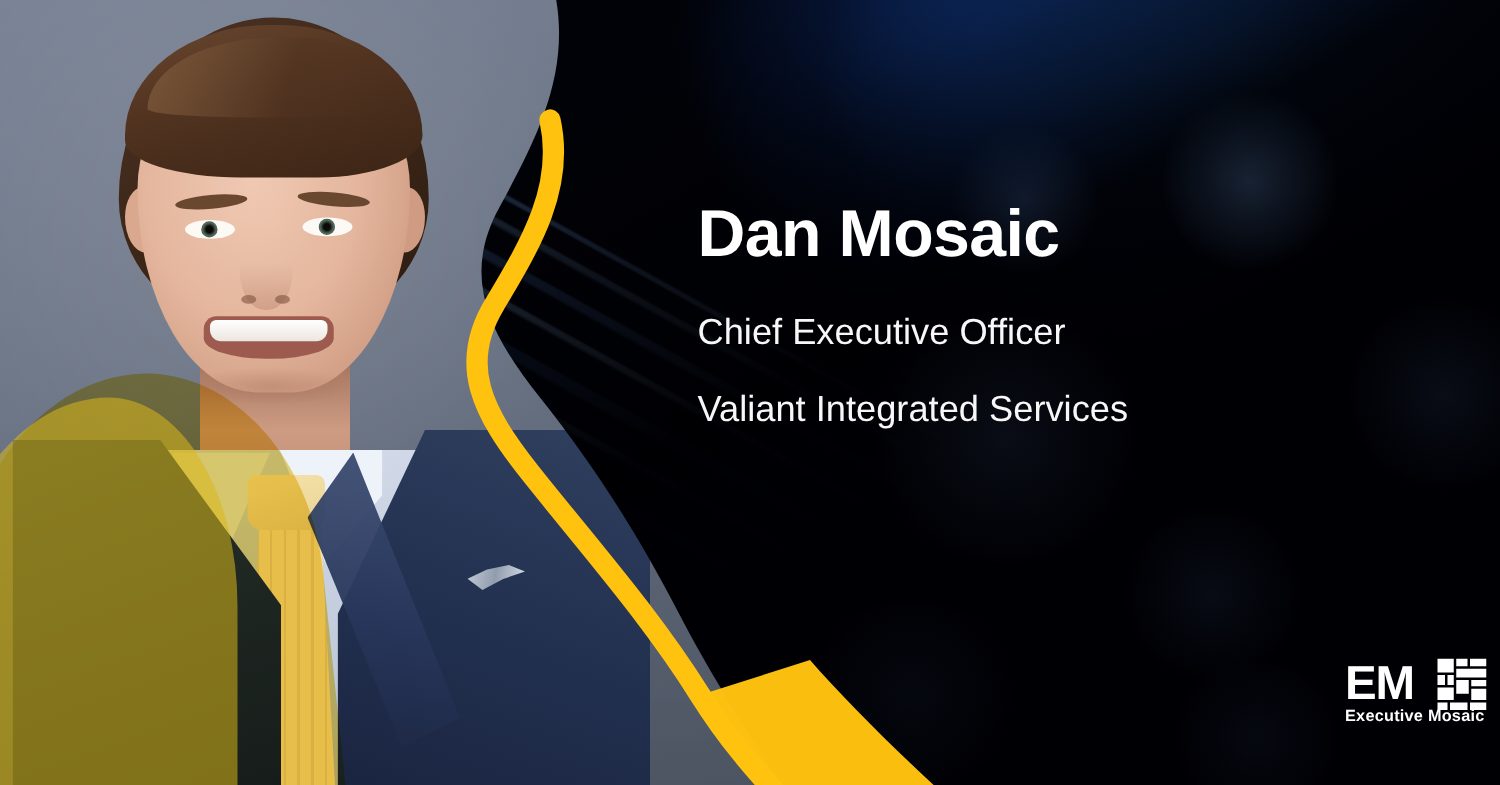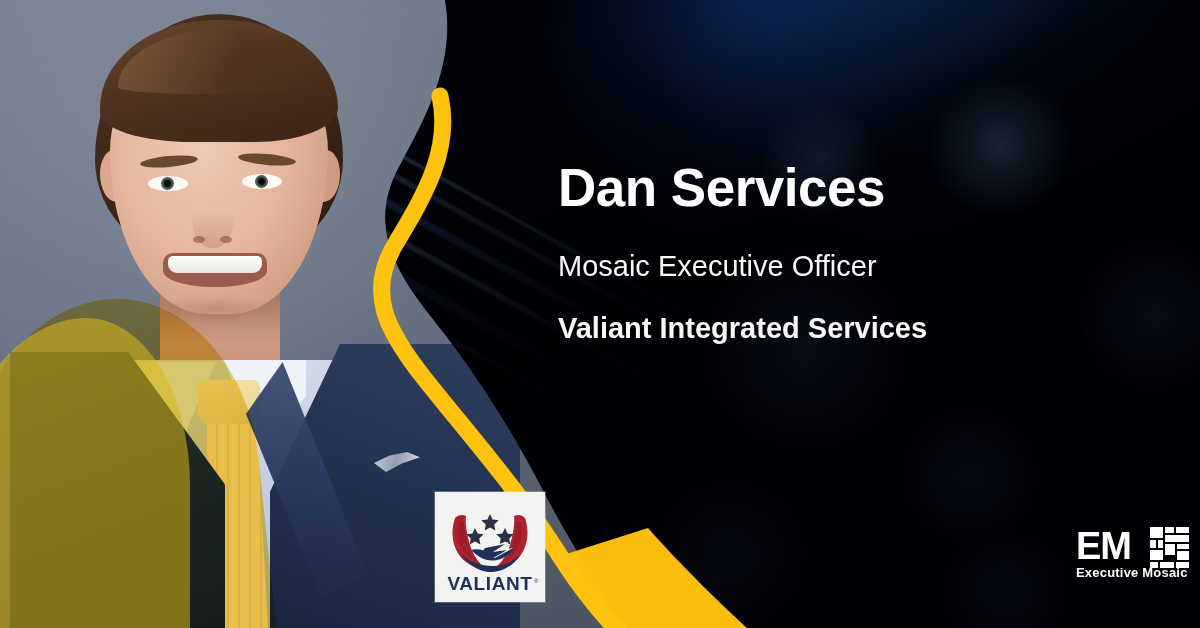--- a/index.html
+++ b/index.html
@@ -314,7 +314,7 @@
   </svg>
 
   <div class="text-col">
-    <h1 class="name">Dan Services</h1>
+    <h1 class="name">Dan Mosaic</h1>
     <p class="title">Mosaic Executive Officer</p>
     <p class="company">Valiant Integrated Services</p>
   </div>

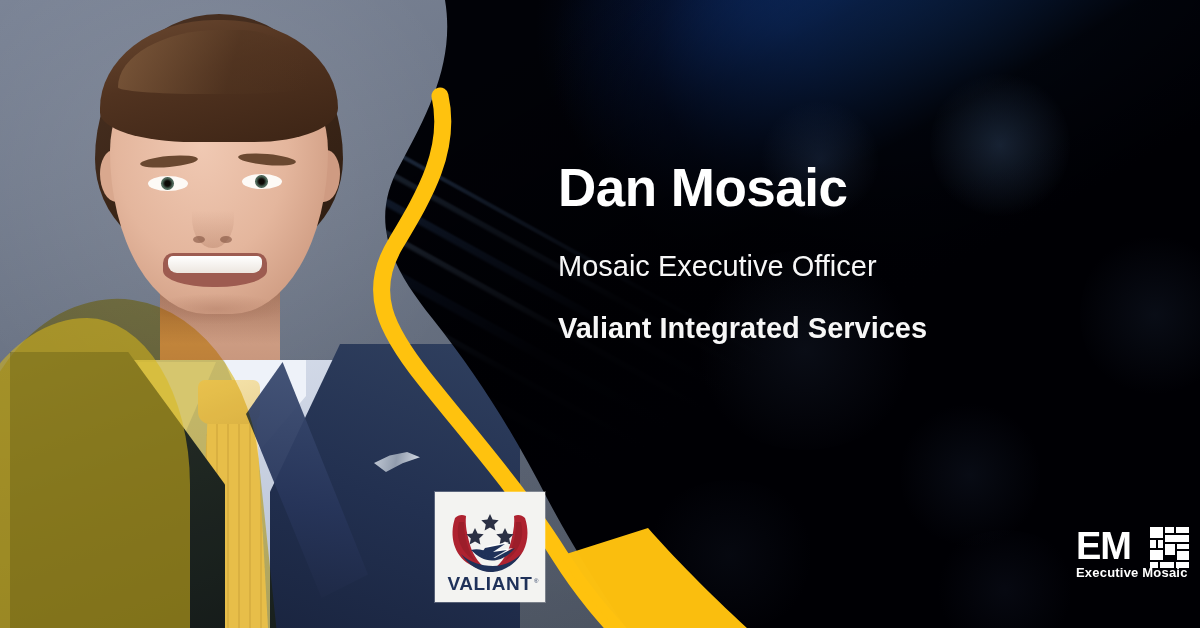--- a/index.html
+++ b/index.html
@@ -315,7 +315,7 @@
 
   <div class="text-col">
     <h1 class="name">Dan Mosaic</h1>
-    <p class="title">Mosaic Executive Officer</p>
+    <p class="title">Chief Executive Officer</p>
     <p class="company">Valiant Integrated Services</p>
   </div>
 

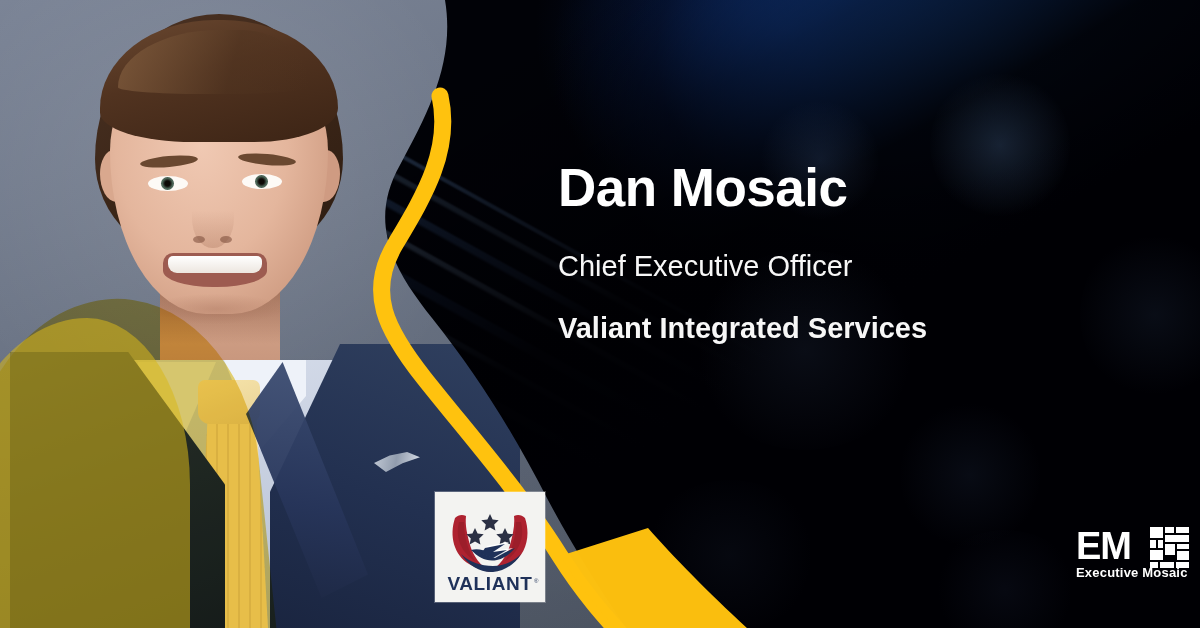--- a/index.html
+++ b/index.html
@@ -219,7 +219,7 @@
   }
   .company {
     font-size: 29px;
-    font-weight: bold;
+    font-weight: normal;
     color: #f7f7f7;
     margin: 29px 0 0 0;
     letter-spacing: 0px;

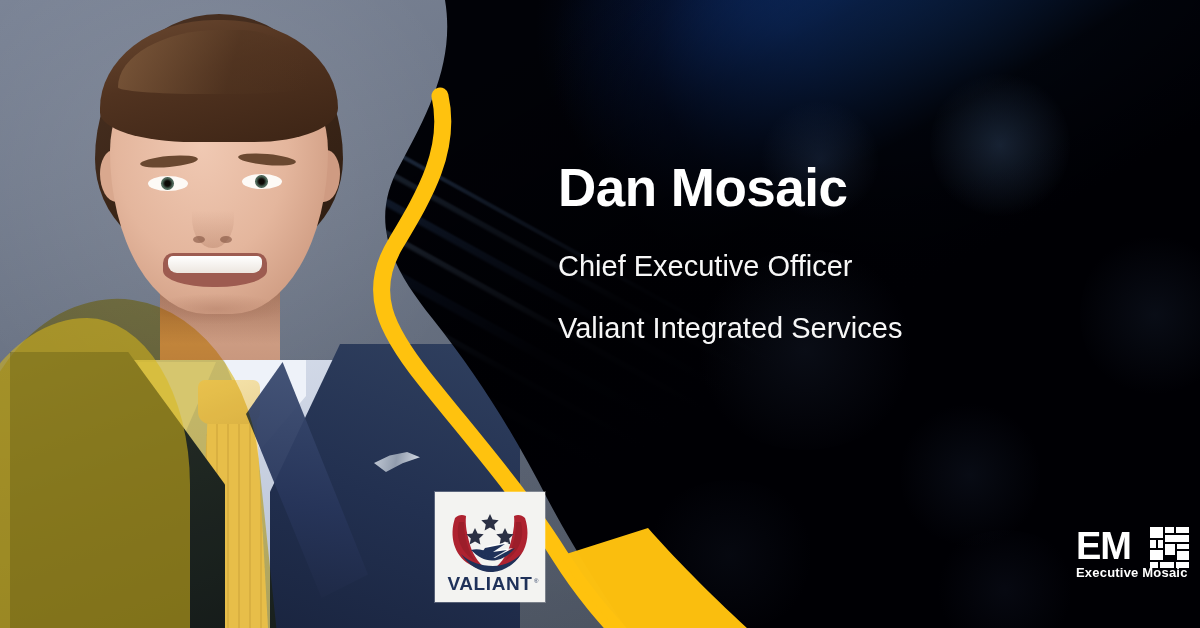--- a/index.html
+++ b/index.html
@@ -319,29 +319,6 @@
     <p class="company">Valiant Integrated Services</p>
   </div>
 
-  <div class="valiant-card">
-    <svg width="110" height="110" viewBox="0 0 110 110">
-      <rect x="0" y="0" width="110" height="110" fill="#F3F3F1"></rect>
-
-      <path d="M20,26 C14,44 19,63 34,72 C44,78 55,80 55,80 C46,74 38,64 35,53 C32,42 30,33 31,24 C27,22 23,23 20,26 Z" fill="#AE2230"></path>
-      <path d="M24,30 C20,46 26,60 40,69 C33,58 29,45 29,30 Z" fill="#8E1B26" opacity="0.55"></path>
-
-      <path d="M90,26 C96,44 91,63 76,72 C66,78 55,80 55,80 C64,74 72,64 75,53 C78,42 80,33 79,24 C83,22 87,23 90,26 Z" fill="#AE2230"></path>
-      <path d="M86,30 C90,46 84,60 70,69 C77,58 81,45 81,30 Z" fill="#8E1B26" opacity="0.55"></path>
-
-      <path d="M55,22 l2.6,5.6 6.1,.7 -4.5,4.2 1.2,6.1 -5.4,-3 -5.4,3 1.2,-6.1 -4.5,-4.2 6.1,-.7 Z" fill="#2B3044"></path>
-      <path d="M40,36 l2.6,5.6 6.1,.7 -4.5,4.2 1.2,6.1 -5.4,-3 -5.4,3 1.2,-6.1 -4.5,-4.2 6.1,-.7 Z" fill="#2B3044"></path>
-      <path d="M70,36 l2.6,5.6 6.1,.7 -4.5,4.2 1.2,6.1 -5.4,-3 -5.4,3 1.2,-6.1 -4.5,-4.2 6.1,-.7 Z" fill="#2B3044"></path>
-
-      <path d="M26,62 C34,74 46,81 58,80 C70,79 80,72 86,62 C78,70 68,74 58,74 C46,74 34,70 26,62 Z" fill="#1F3159"></path>
-      <path d="M36,58 C44,66 52,70 62,68 C70,66 76,61 80,56 C72,60 64,62 56,60 C48,58 42,56 36,58 Z" fill="#1F3159"></path>
-      <path d="M52,54 L74,50 L62,58 L78,56 L60,66 L48,62 Z" fill="#FFFFFF" opacity="0.85"></path>
-      <path d="M50,56 L70,52 L58,60 L72,58 L58,66 L46,62 Z" fill="#1F3159"></path>
-
-      <text x="55" y="98" text-anchor="middle" font-family="'Liberation Sans', sans-serif" font-size="19" font-weight="bold" fill="#1F3159" letter-spacing="0.6">VALIANT</text>
-      <text x="99" y="91" font-family="'Liberation Sans', sans-serif" font-size="6" fill="#1F3159">®</text>
-    </svg>
-  </div>
 
   <div class="em-logo">
     <svg width="124" height="56" viewBox="0 0 124 56">

